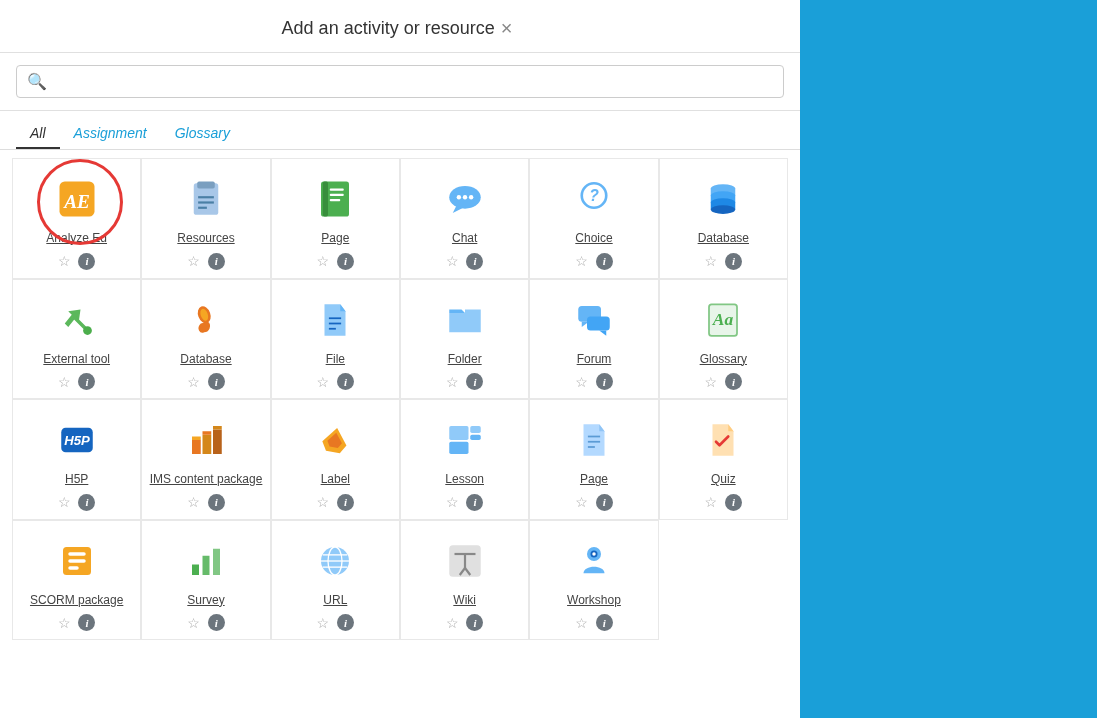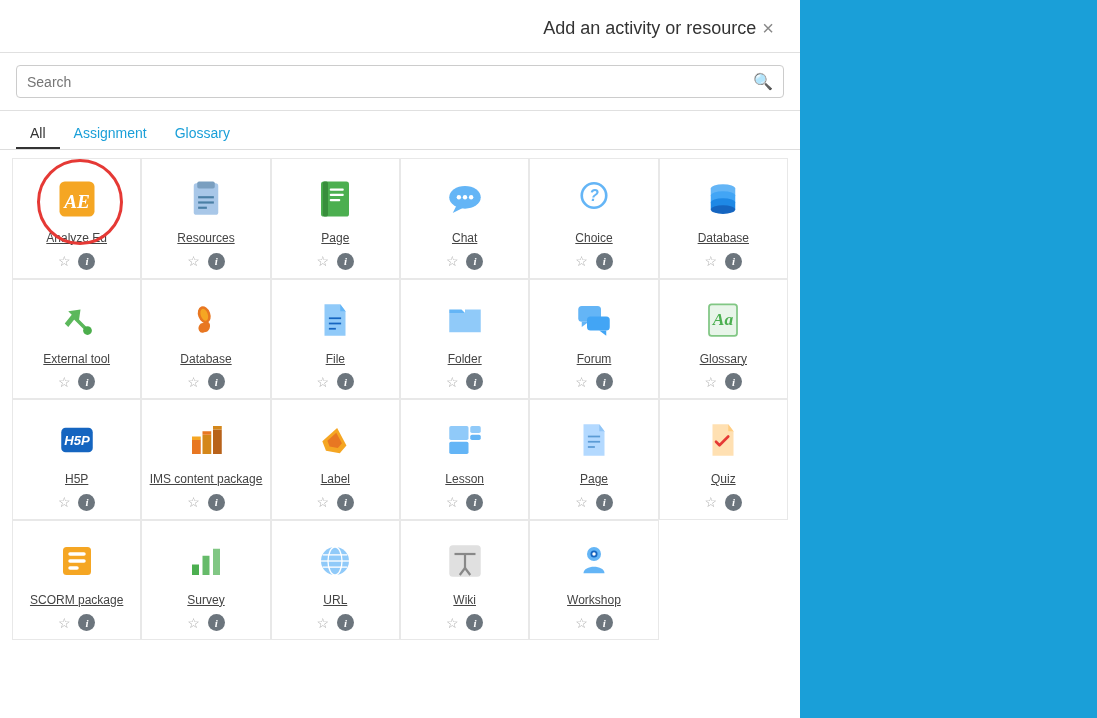--- a/index.html
+++ b/index.html
@@ -21,7 +21,7 @@
     }
     .modal-header {
       display: flex;
-      justify-content: flex-end;
+      justify-content: center;
       align-items: center;
       padding: 16px 20px 12px 20px;
       border-bottom: 1px solid #e0e0e0;

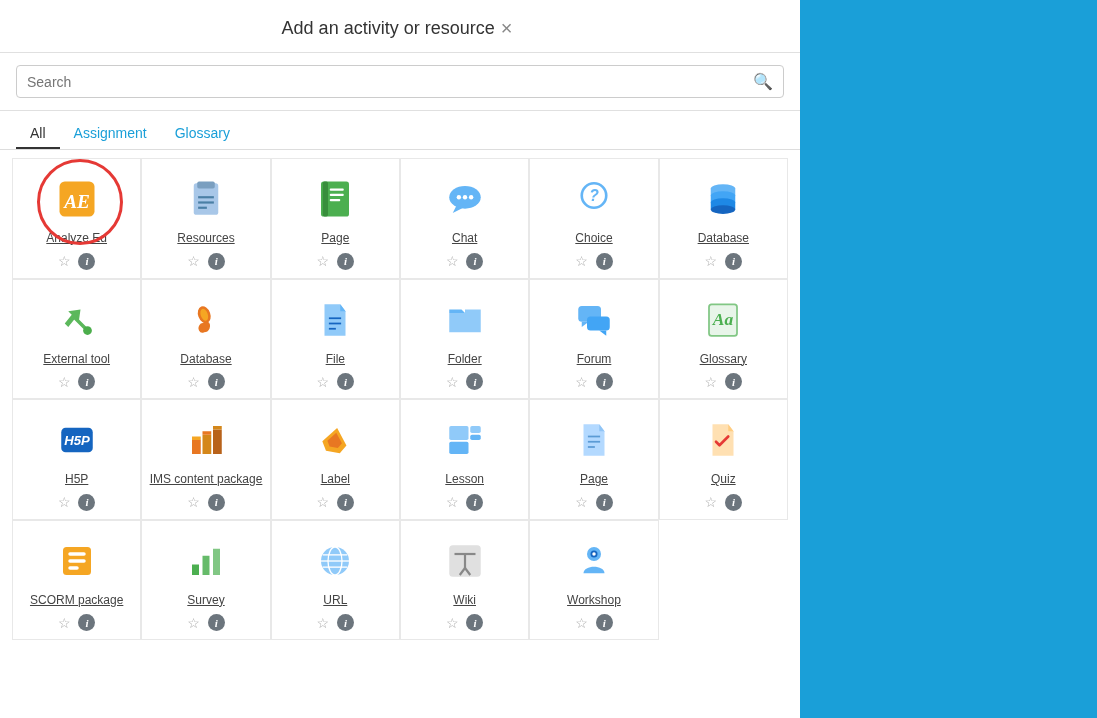--- a/index.html
+++ b/index.html
@@ -178,7 +178,6 @@
 
   <div class="search-bar">
     <div class="search-input-wrap">
-      <input class="search-input" type="text" placeholder="Search" style="">
       <span class="search-icon">🔍</span>
     </div>
   </div>

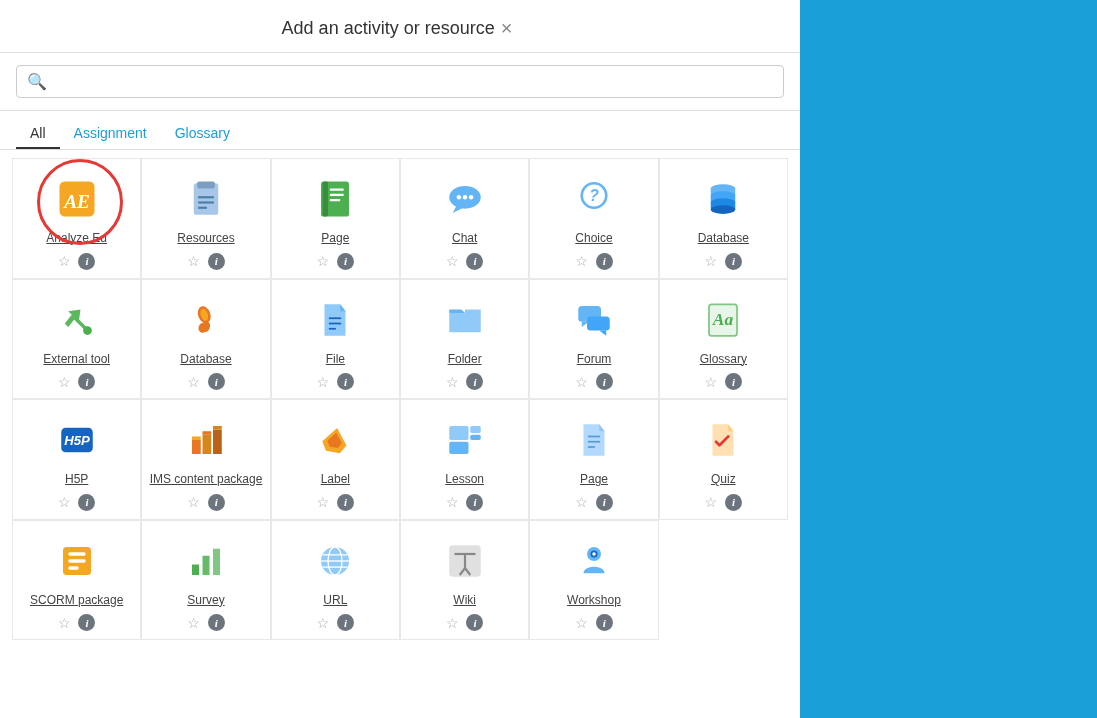--- a/index.html
+++ b/index.html
@@ -80,6 +80,7 @@
       border-left: none;
       border-right: none;
       text-decoration: none;
+      font-style: italic;
     }
     .tab.active {
       color: #333;

